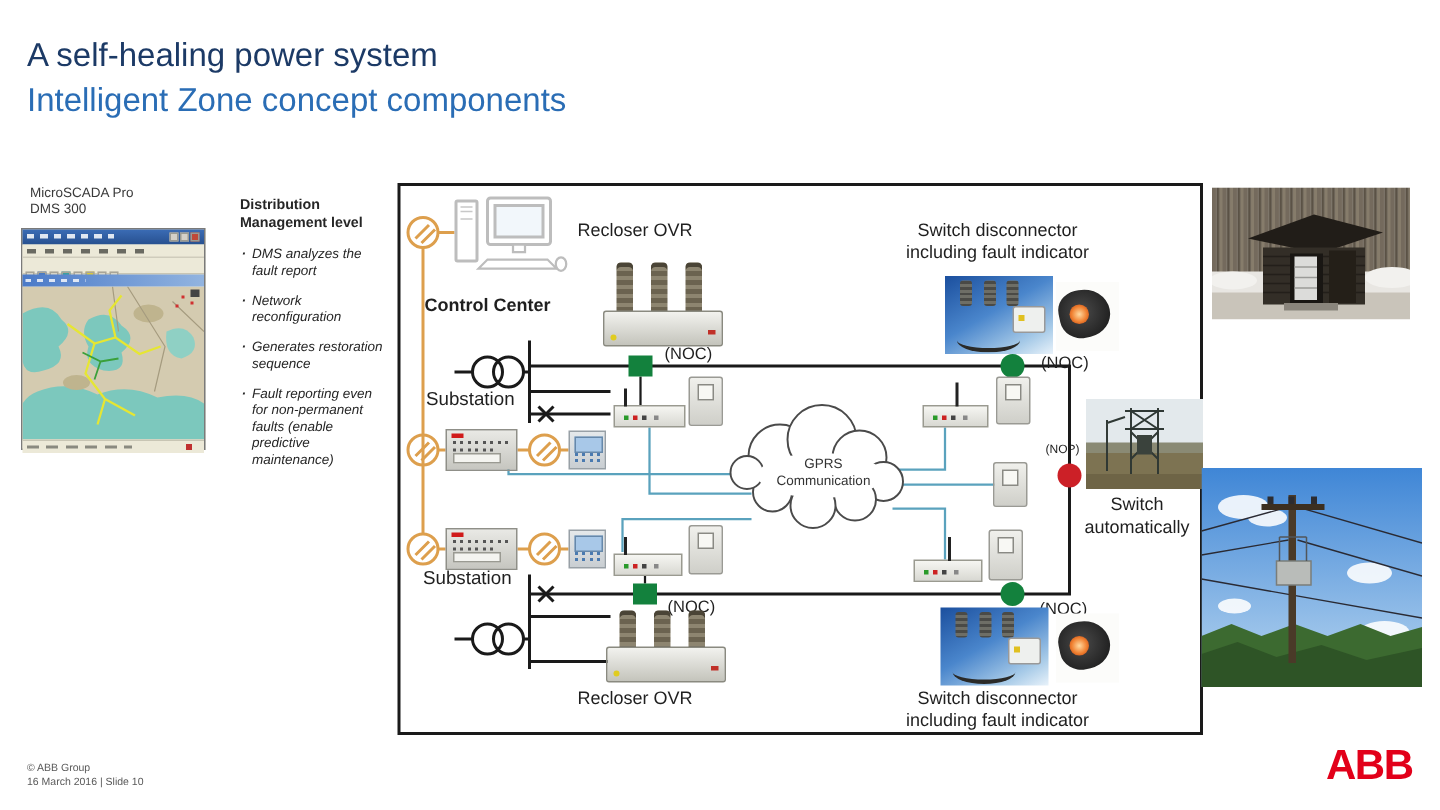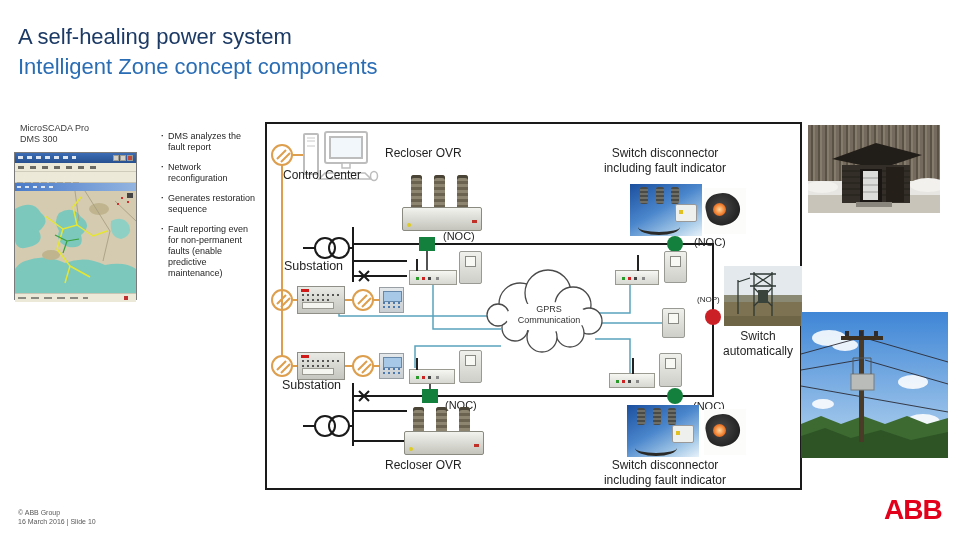--- a/index.html
+++ b/index.html
@@ -157,6 +157,7 @@
   </div>
 
   <div class="mgmt">
+    <div class="mgmt-h">Distribution Management level</div>
     <div class="bullet">DMS analyzes the fault report</div>
     <div class="bullet">Network reconfiguration</div>
     <div class="bullet">Generates restoration sequence</div>

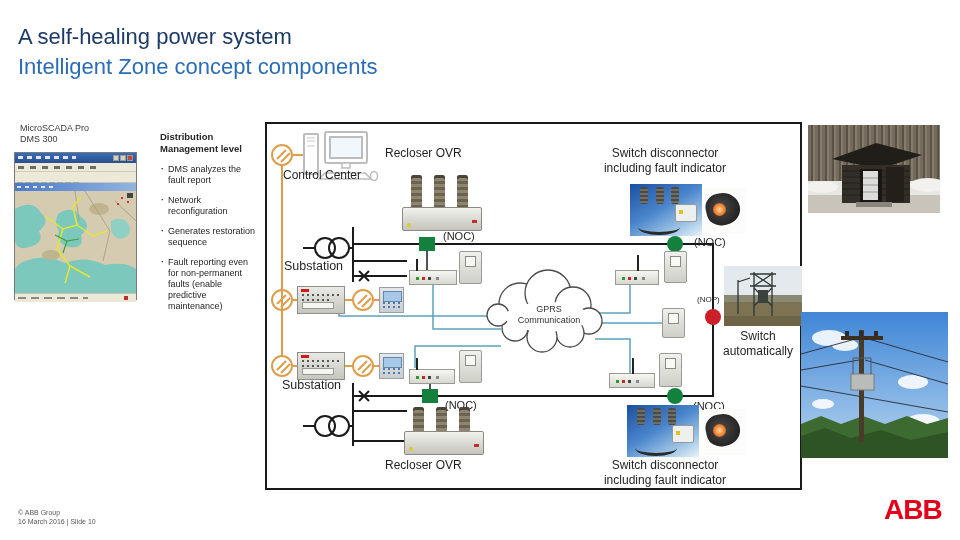--- a/index.html
+++ b/index.html
@@ -36,7 +36,7 @@
   
   .mgmt{position:absolute;left:160px;top:131px;width:101px;color:#262626;}
   .mgmt-h{font-size:9.5px;font-weight:bold;line-height:12px;width:92px;margin-bottom:9px;}
-  .bullet{position:relative;font-size:9px;line-height:11px;padding-left:8px;margin-bottom:9px;width:96px;box-sizing:border-box;}
+  .bullet{position:relative;font-size:9px;line-height:11px;padding-left:8px;margin-bottom:9px;width:96px;box-sizing:border-box;font-style:italic;}
   .bullet::before{content:"\00b7";position:absolute;left:1px;top:0;font-weight:bold;}
 
   

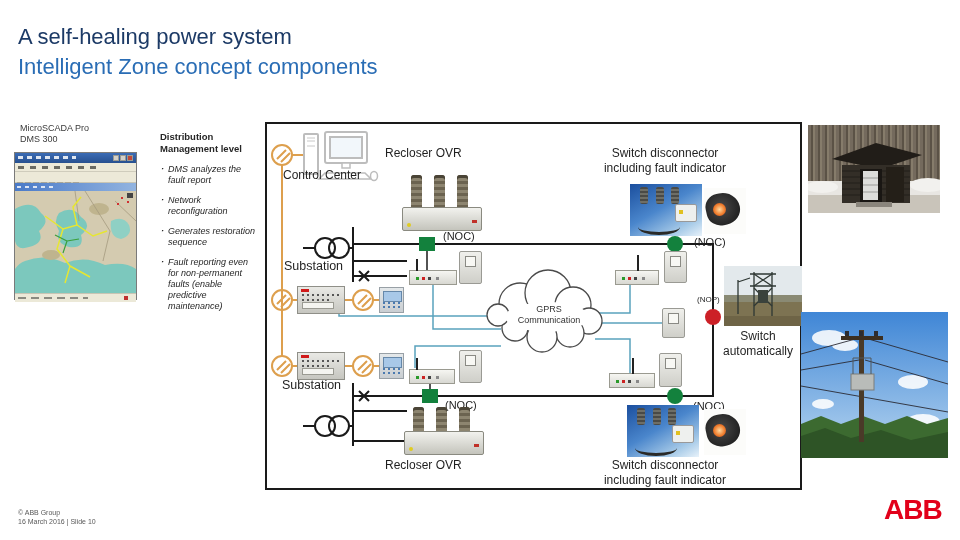--- a/index.html
+++ b/index.html
@@ -244,7 +244,7 @@
         <path d="M6,10 H14 M6,13 H14 M6,18 H14"></path>
       </g>
     </svg>
-    <div class="dlabel" style="left:16px;top:44px;">Control Center</div>
+    <div class="dlabel" style="left:16px;top:72px;font-weight:bold;">Control Center</div>
 
     <div class="dlabel" style="left:118px;top:22px;">Recloser OVR</div>
     <div class="recloser" style="left:135px;top:45px;height:62px;">

